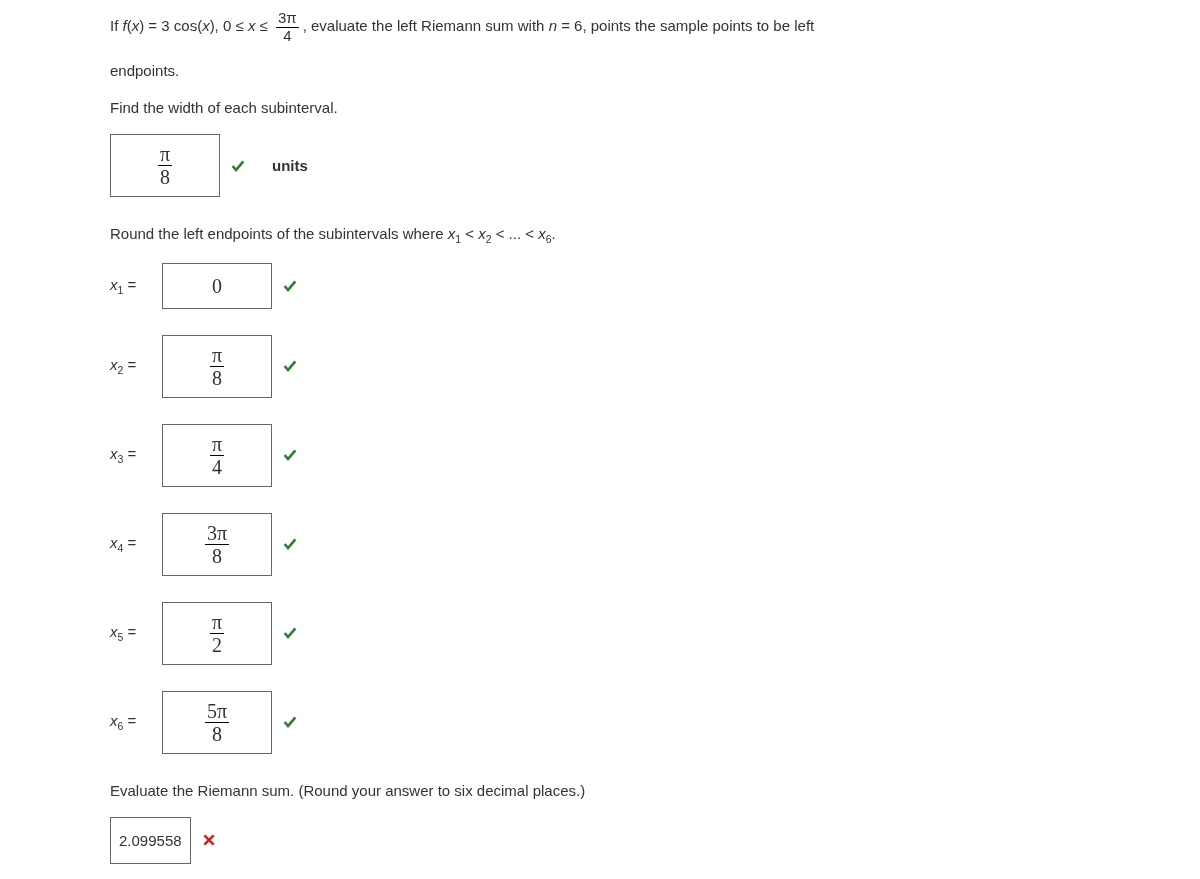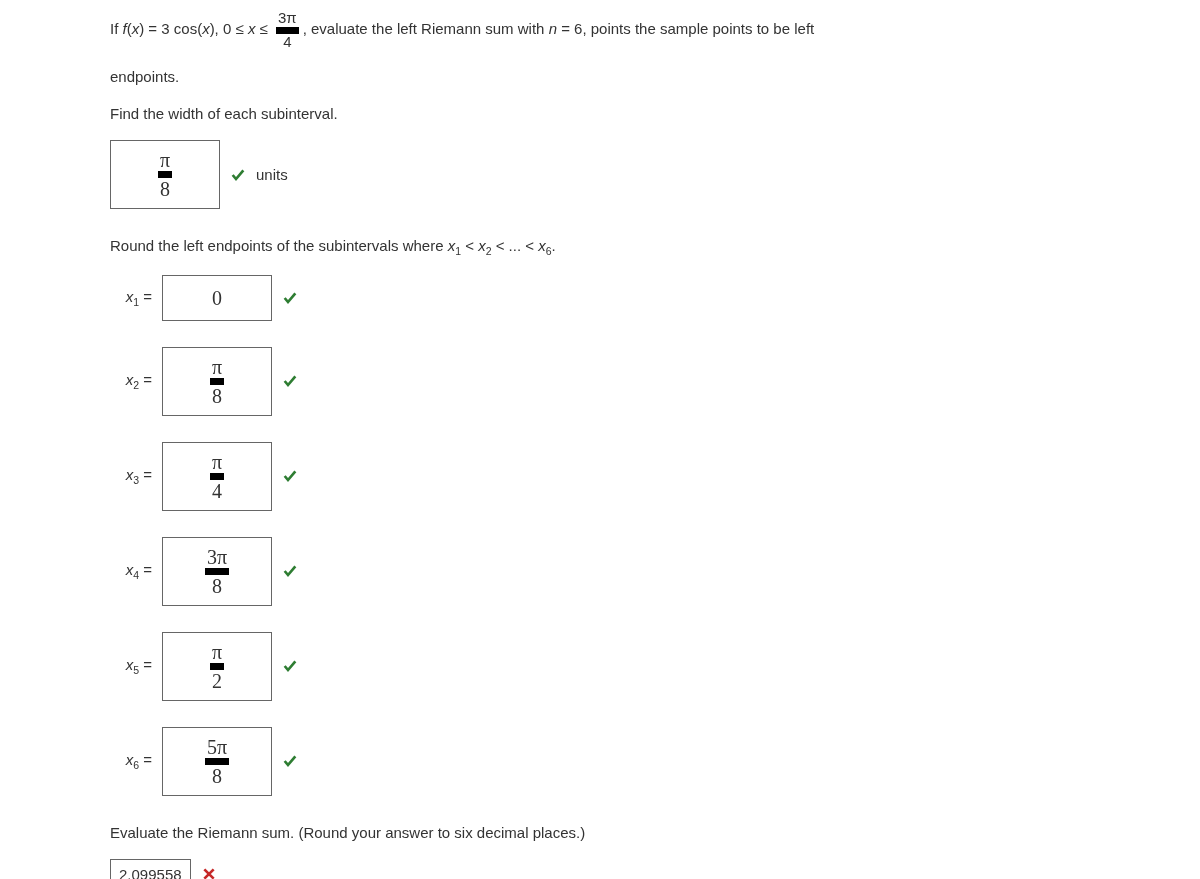--- a/index.html
+++ b/index.html
@@ -21,7 +21,7 @@
     margin: 0 4px;
     line-height: 1.1;
   }
-  .frac .num { display: block; border-bottom: 7px solid #000000; padding: 0 2px; }
+  .frac .num { display: block; border-bottom: 1px solid #000000; padding: 0 2px; }
   .frac .den { display: block; padding: 0 2px; }
   .sub { font-size: 0.7em; vertical-align: sub; }
   .input-box {

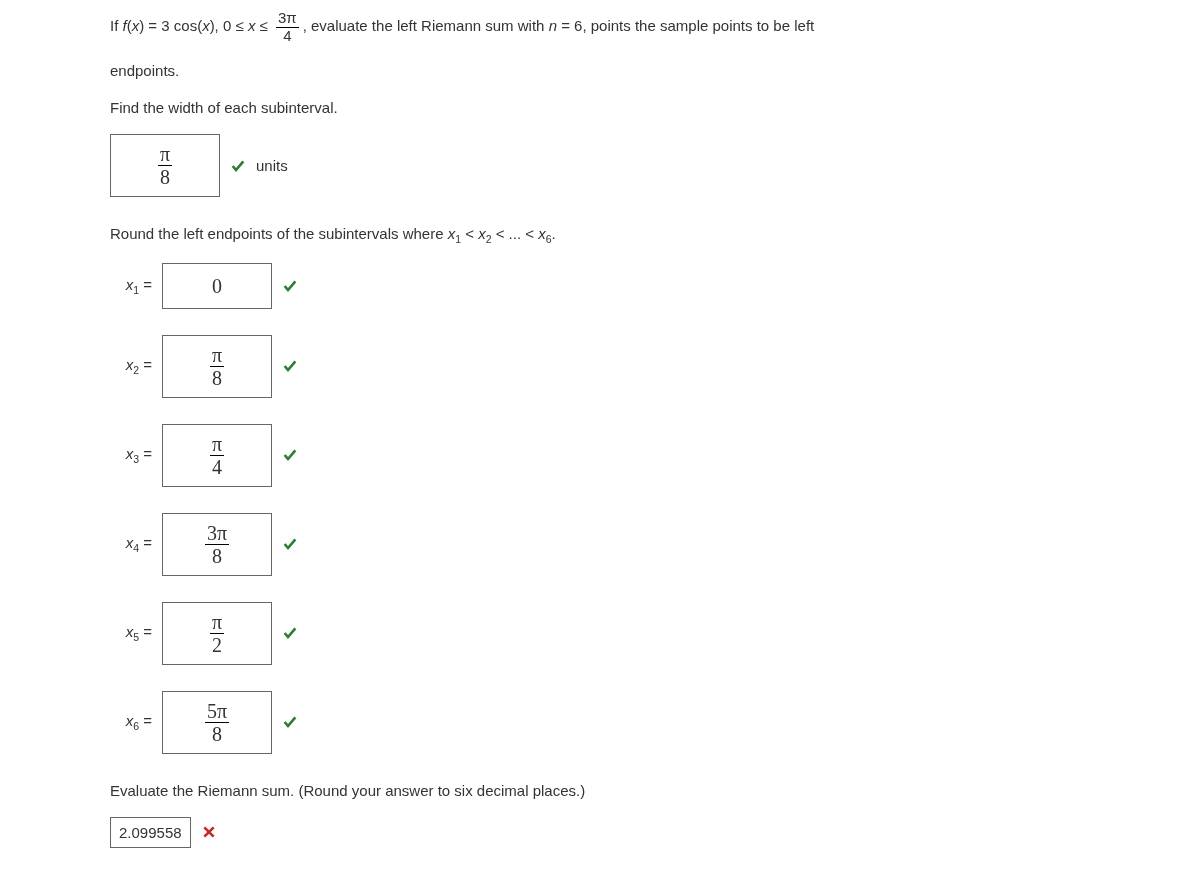--- a/index.html
+++ b/index.html
@@ -64,7 +64,7 @@
   <svg class="icon" viewBox="0 0 24 24">
       <path fill="none" stroke="#2e7d32" stroke-width="4" d="M4 12 L9 18 L20 5"></path>
     </svg>
-  <span style="margin-left:10px;">units</span>
+  <span style="margin-left:26px;font-weight:bold;">units</span>
 </div>
 
 <div class="question-text" style="margin-top:10px;">

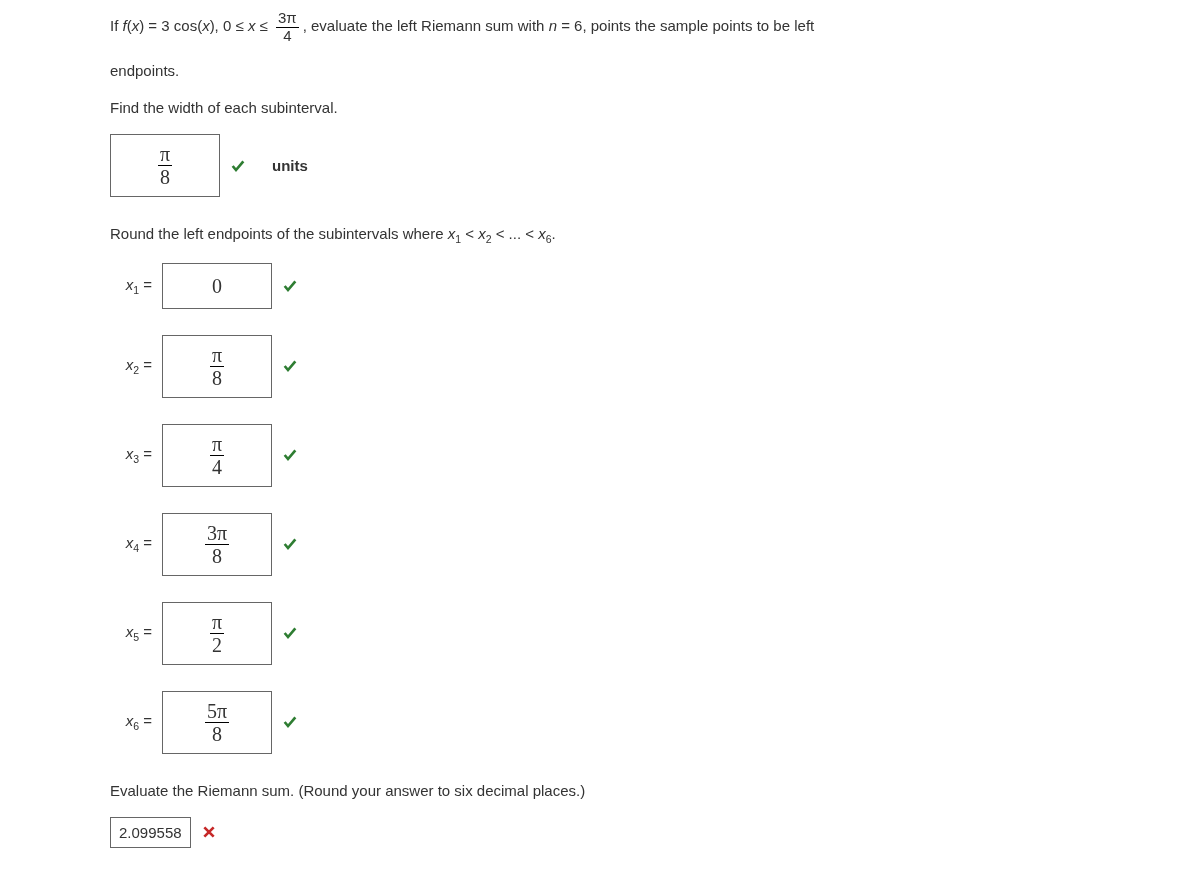--- a/index.html
+++ b/index.html
@@ -40,7 +40,7 @@
     align-items: center;
     margin-bottom: 26px;
   }
-  .row .label { margin-right: 10px; min-width: 42px; font-style: italic; text-align: right;}
+  .row .label { margin-right: 10px; min-width: 42px; font-style: italic;}
   .row .label .eq { font-style: normal;}
   .serif { font-family: "Times New Roman", Times, serif; font-size: 20px; }
   .serif .num, .serif .den { font-size: 20px;}

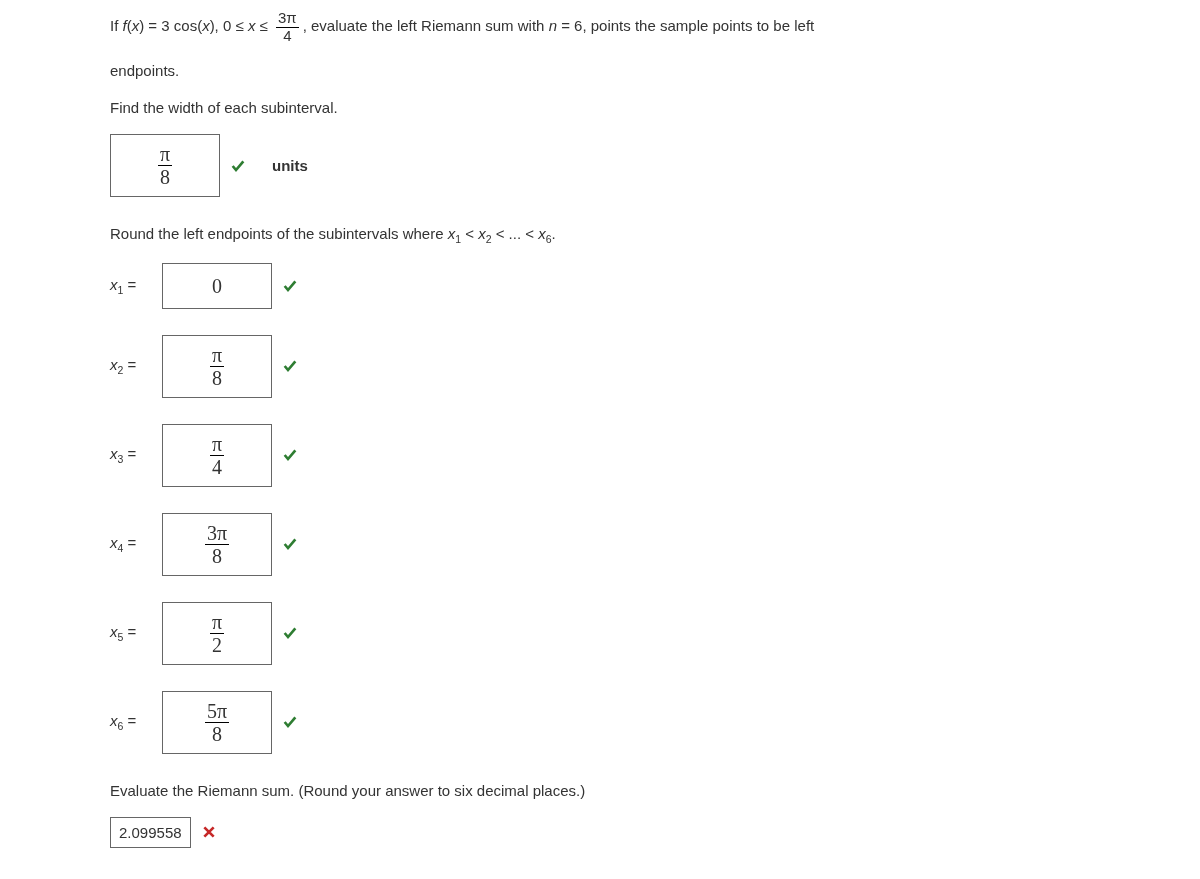--- a/index.html
+++ b/index.html
@@ -34,7 +34,7 @@
     background: #fff;
     text-align: center;
   }
-  .input-box.small { min-width: 60px; padding: 4px 8px; min-height: 18px; }
+  .input-box.small { min-width: 60px; padding: 12px 8px; min-height: 18px; }
   .row {
     display: flex;
     align-items: center;

